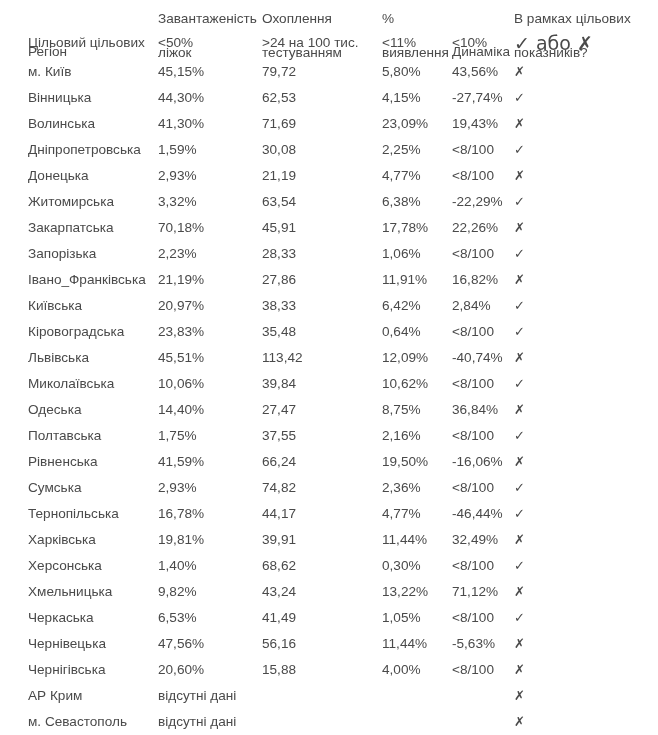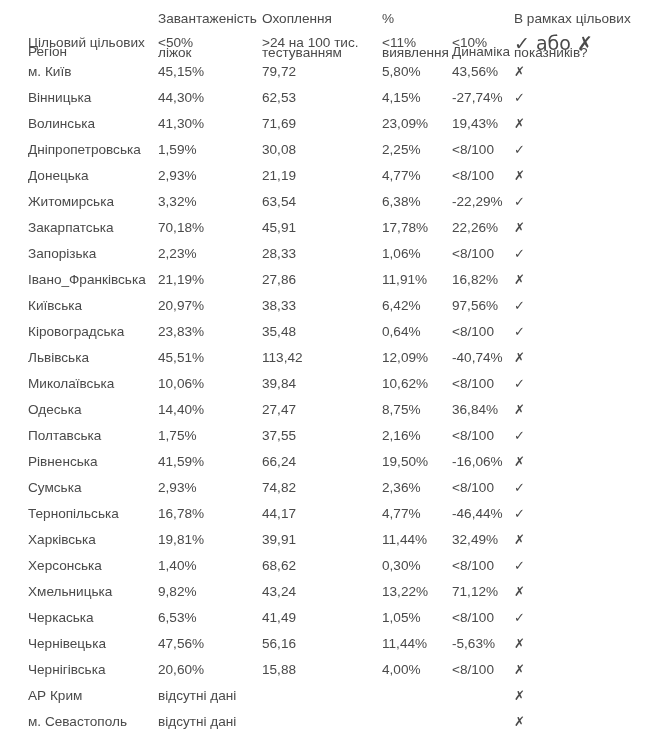--- a/index.html
+++ b/index.html
@@ -199,7 +199,7 @@
           <td class="cell">20,97%</td>
           <td class="cell">38,33</td>
           <td class="cell">6,42%</td>
-          <td class="cell">97,56%</td>
+          <td class="cell">2,84%</td>
           <td class="cell target-cell"><span class="mark">✓</span></td>
         </tr>
         <tr>

